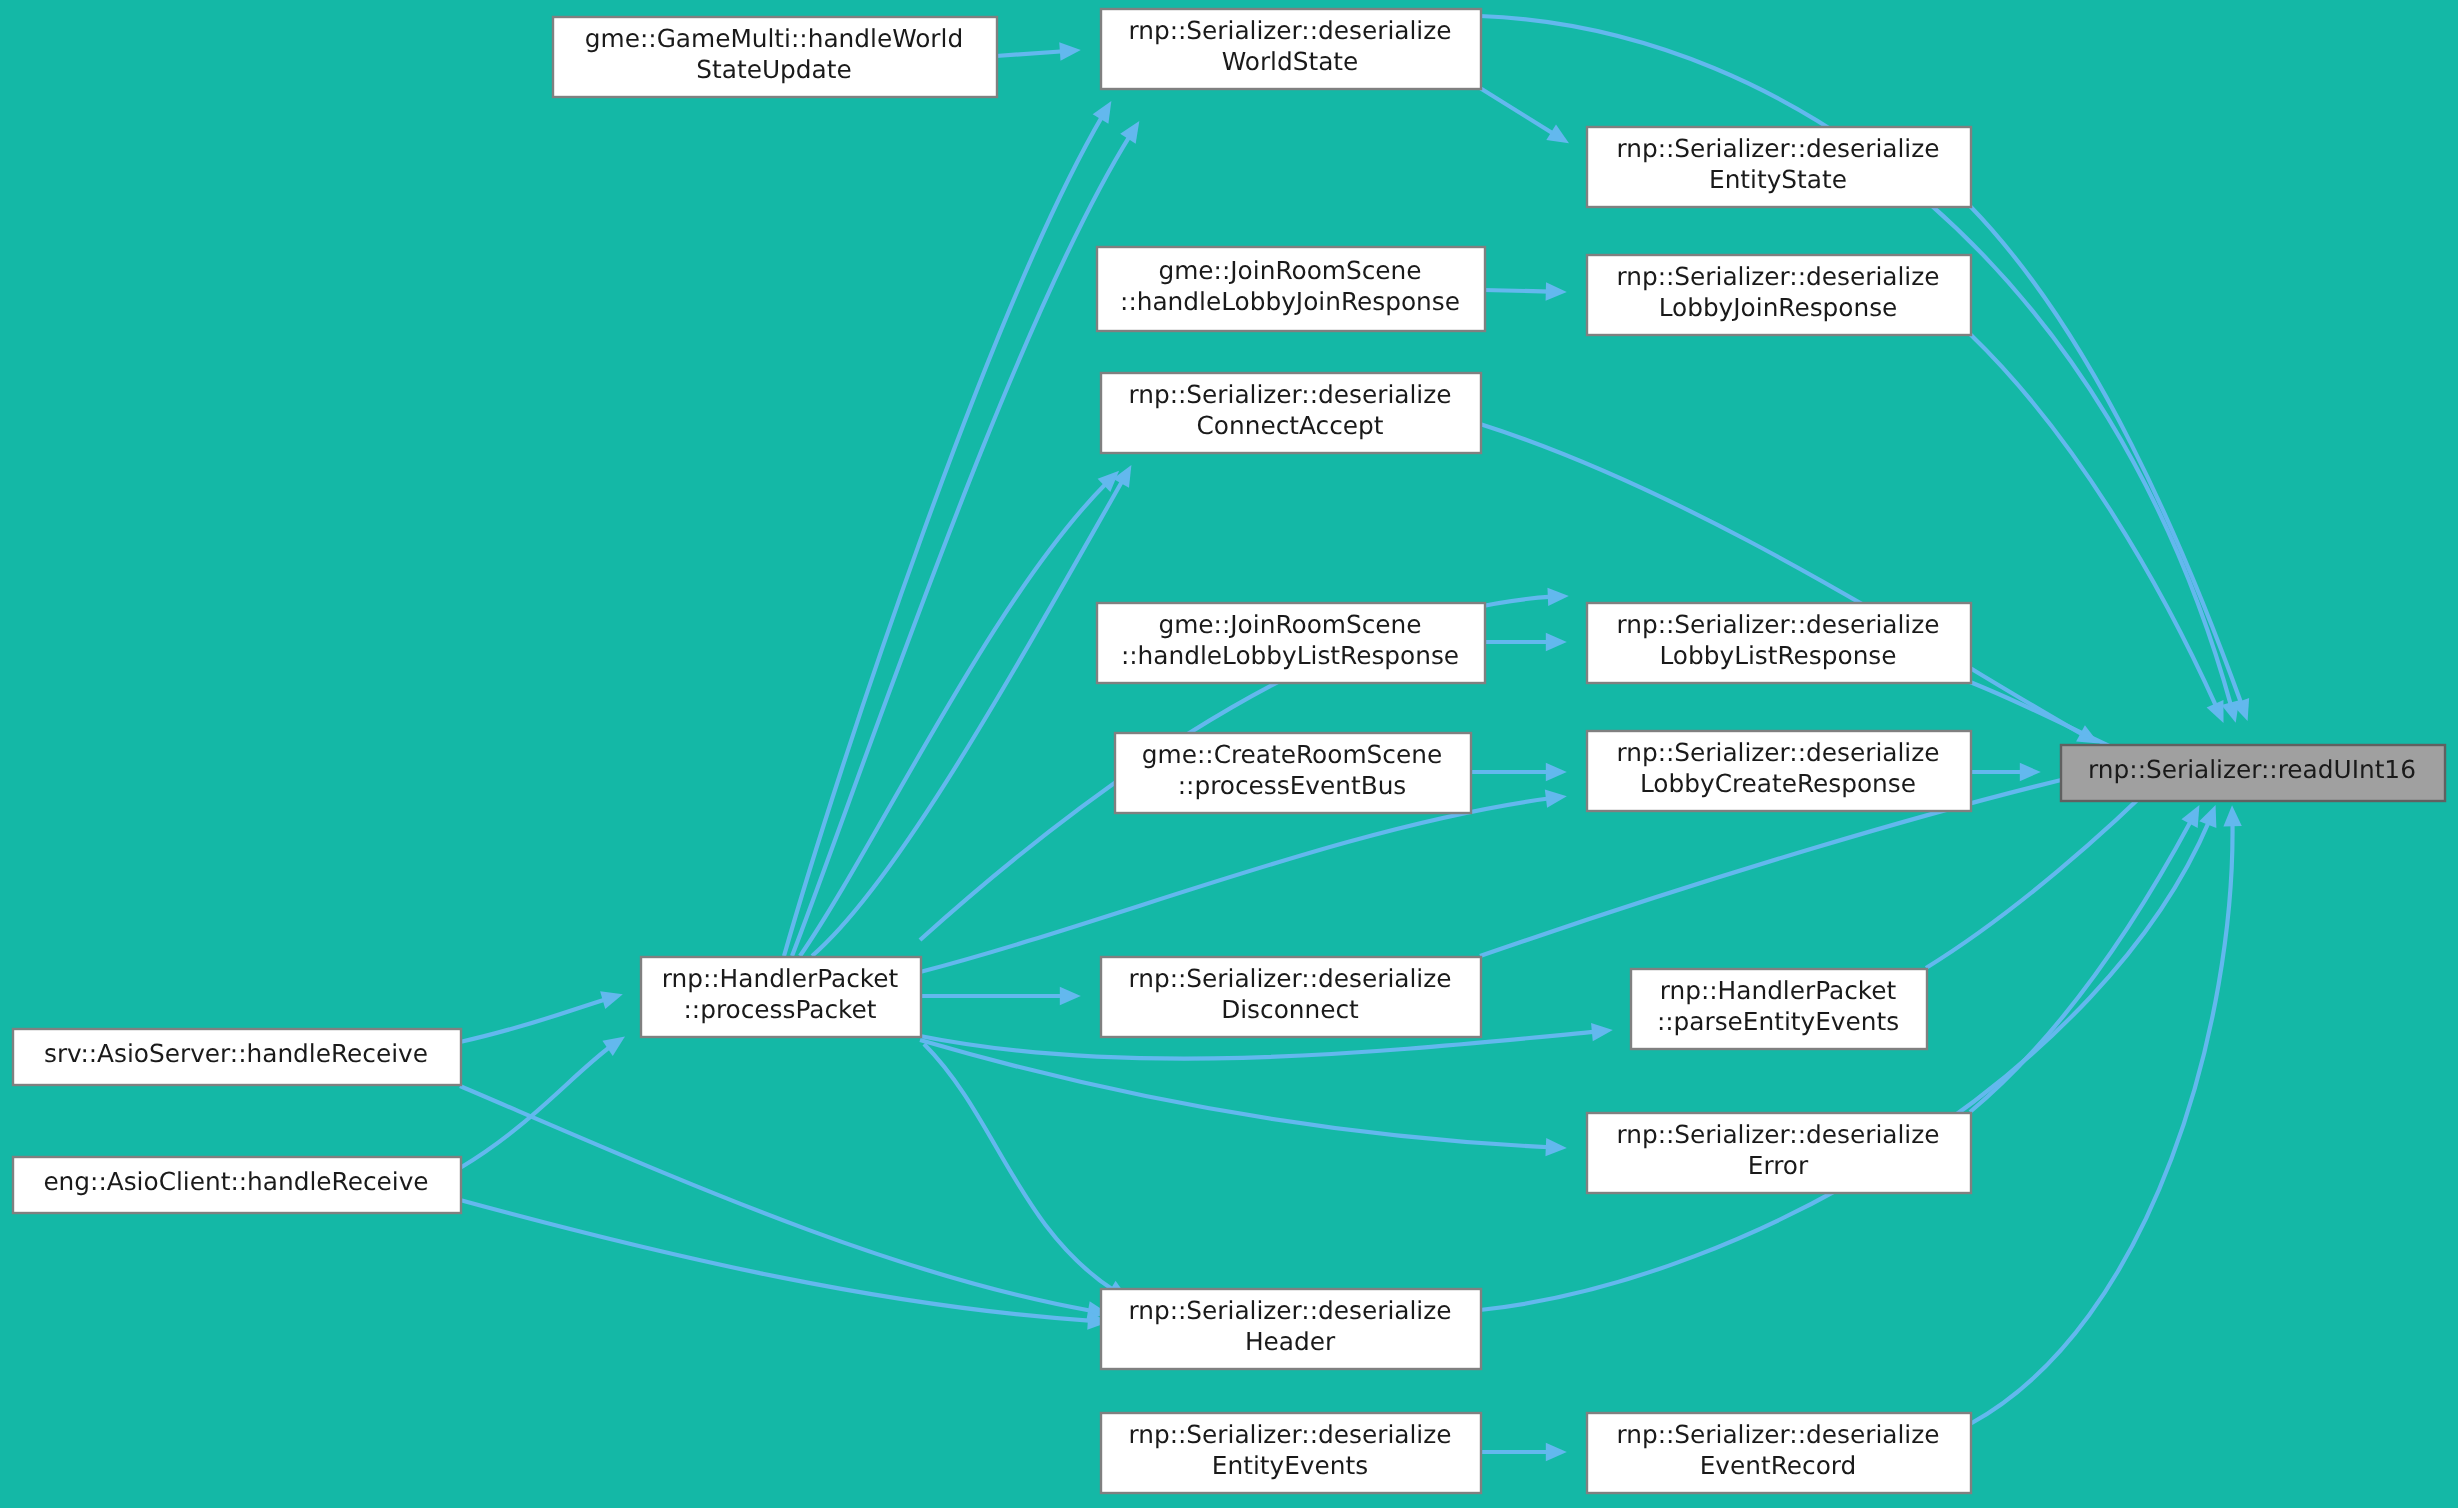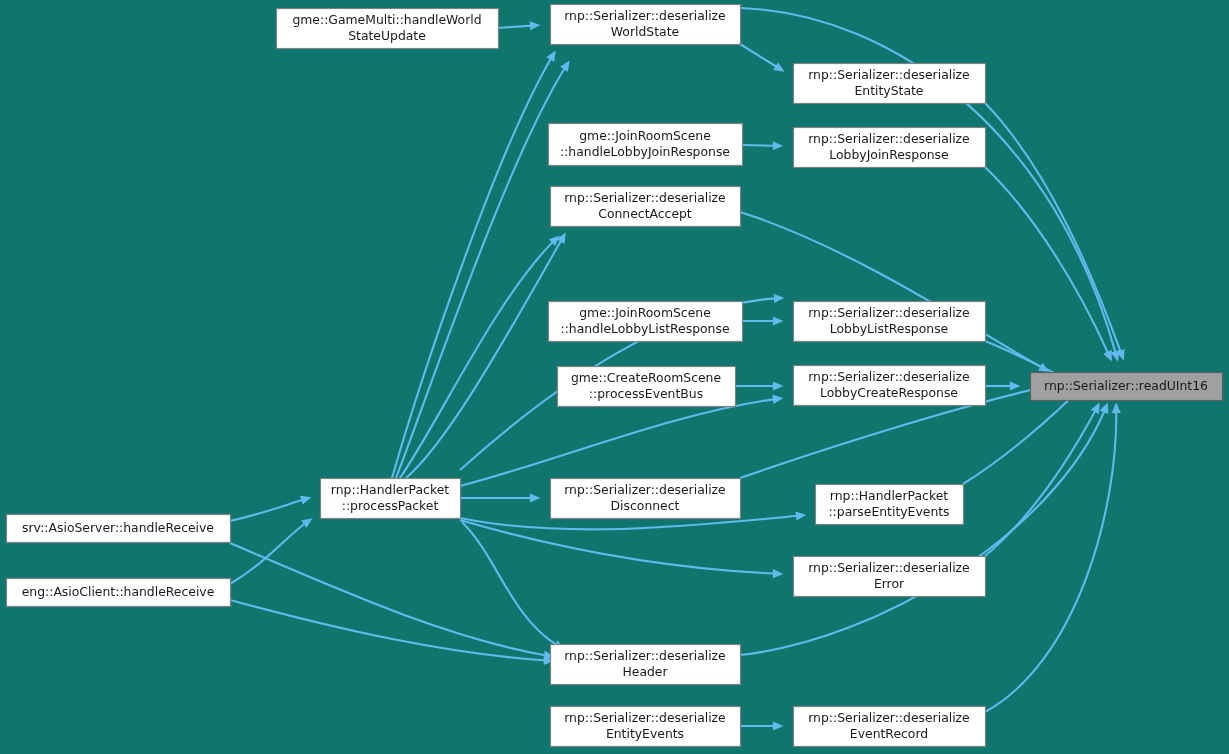--- a/index.html
+++ b/index.html
@@ -11,7 +11,7 @@
     position: relative;
     width: 1229px;
     height: 754px;
-    background: #0f766e;
+    background: #14b8a6;
     overflow: hidden;
     font-family: "DejaVu Sans", sans-serif;
   }

